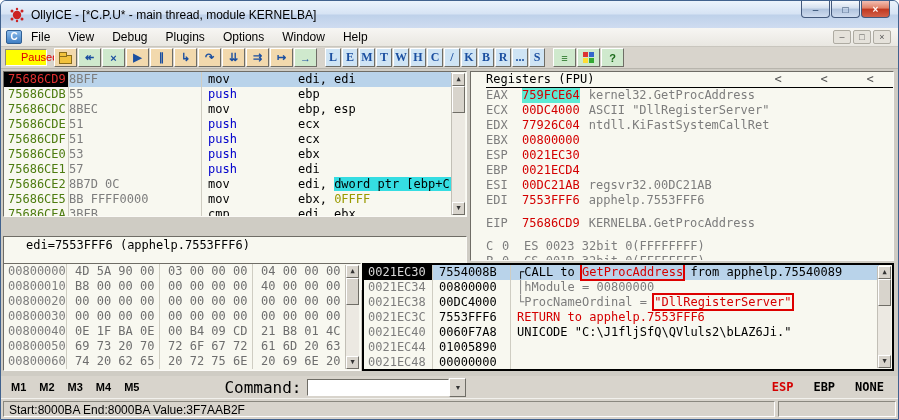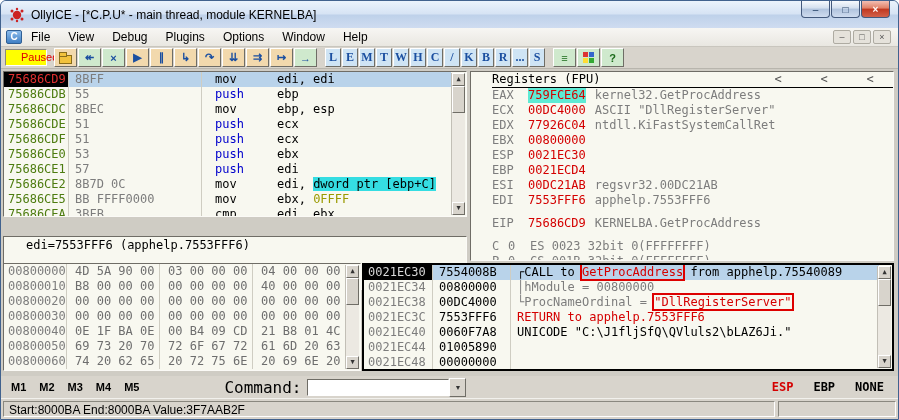--- a/index.html
+++ b/index.html
@@ -56,7 +56,7 @@
   .drow.sel .d-bytes,.drow.sel .d-instr{background:#b9d3ea;}
   .d-addr{width:64px;padding-left:4px;color:#4d7c0f;flex:0 0 auto;}
   .drow.sel .d-addr{background:#000;color:#e03030;}
-  .d-bytes{width:133px;padding-left:6px;border-left:1px solid #cfcdc2;color:#7d7d7d;flex:0 0 auto;}
+  .d-bytes{width:133px;border-left:1px solid #cfcdc2;color:#7d7d7d;flex:0 0 auto;}
   .d-instr{flex:1;padding-left:13px;border-left:1px solid #cfcdc2;display:flex;margin-right:15px;}
   .d-mn{width:62px;flex:0 0 auto;}
   

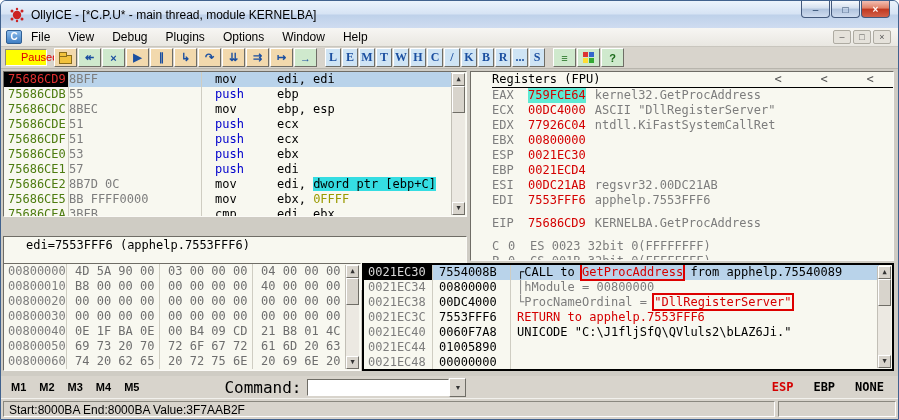--- a/index.html
+++ b/index.html
@@ -57,7 +57,7 @@
   .d-addr{width:64px;padding-left:4px;color:#4d7c0f;flex:0 0 auto;}
   .drow.sel .d-addr{background:#000;color:#e03030;}
   .d-bytes{width:133px;border-left:1px solid #cfcdc2;color:#7d7d7d;flex:0 0 auto;}
-  .d-instr{flex:1;padding-left:13px;border-left:1px solid #cfcdc2;display:flex;margin-right:15px;}
+  .d-instr{flex:1;padding-left:6px;border-left:1px solid #cfcdc2;display:flex;margin-right:15px;gap:28px;}
   .d-mn{width:62px;flex:0 0 auto;}
   
   .pane-info{left:2px;top:167px;width:464px;height:54px;padding:1px 22px;}

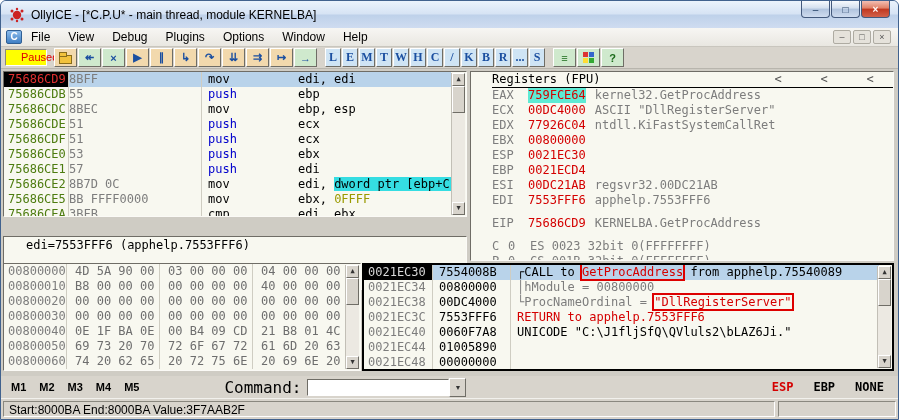--- a/index.html
+++ b/index.html
@@ -62,7 +62,7 @@
   
   .pane-info{left:2px;top:167px;width:464px;height:54px;padding:1px 22px;}
   
-  .pane-regs{left:469px;top:2px;width:424px;height:190px;padding:0 0 0 21px;}
+  .pane-regs{left:469px;top:2px;width:424px;height:190px;padding:0 0 0 15px;}
   .reg-header{display:flex;height:16px;border-bottom:1px solid #000;align-items:center;}
   .r-col{width:46px;text-align:center;color:#555;}
   .reg-header .spacer{flex:1}

